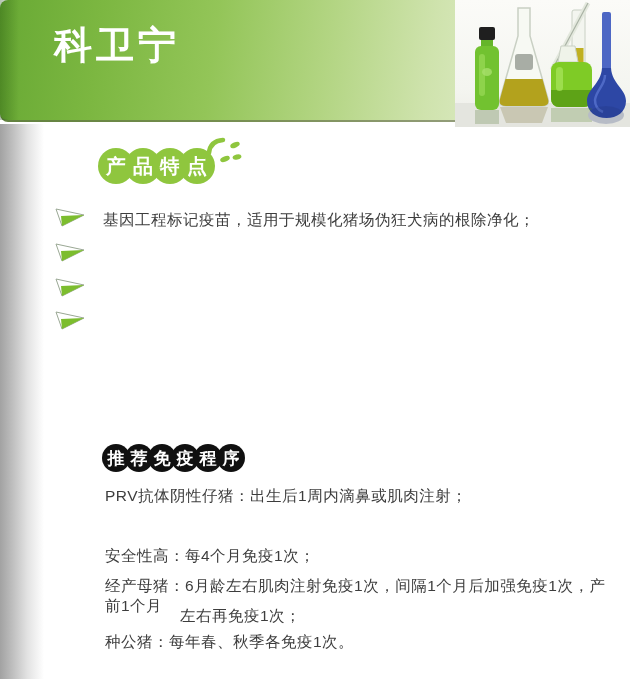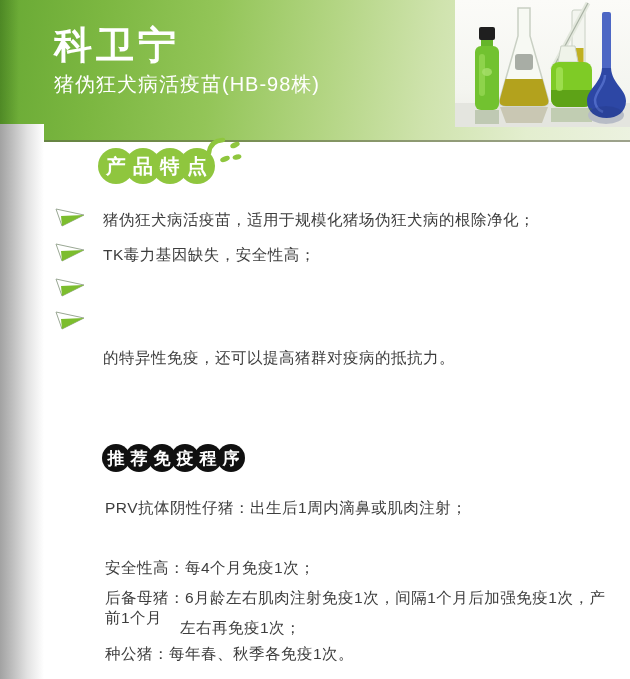--- a/index.html
+++ b/index.html
@@ -12,10 +12,11 @@
 
   
   .header {
-    position:absolute; left:0; top:0; width:630px; height:142px;
+    position:absolute; left:0; top:0; width:630px; height:122px;
     background:linear-gradient(97deg,#68a934 0%,#7cb741 16%,#93c558 34%,
                #b3d583 52%,#cfe3ad 68%,#e3eecf 84%,#ecf2e0 100%);
     border-bottom:2px solid rgba(92,97,72,0.55);
+    border-radius:8px;
   }
   .header-vignette {
     position:absolute; left:0; top:0; width:100%; height:100%;

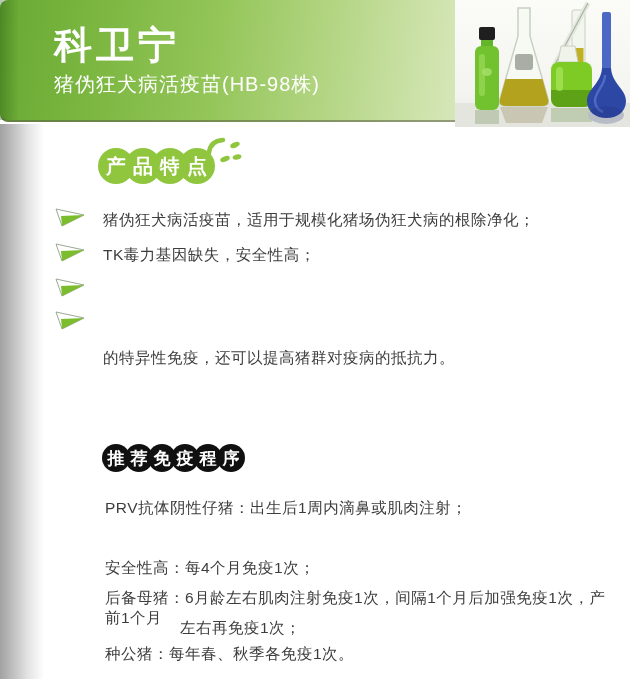--- a/index.html
+++ b/index.html
@@ -84,7 +84,6 @@
   <div class="header">
     <div class="header-vignette"></div>
     <div class="header-title">科卫宁</div>
-    <div class="header-subtitle">猪伪狂犬病活疫苗(HB-98株)</div>
   </div>
 
   <div class="photo">

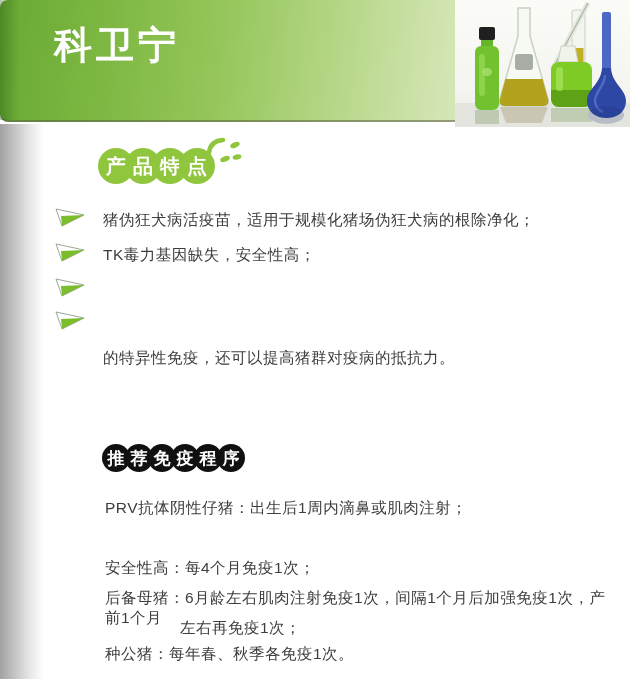--- a/index.html
+++ b/index.html
@@ -145,7 +145,7 @@
     <polygon points="1,3 29,9 7,20" fill="#ffffff" stroke="#9aa894" stroke-width="1"></polygon>
     <polygon points="6,10 29,9 7,20" fill="#7cbd2e"></polygon>
   </svg>
-  <div class="f-text" style="top:210px">猪伪狂犬病活疫苗，适用于规模化猪场伪狂犬病的根除净化；</div>
+  <div class="f-text" style="top:210px">基因工程标记疫苗，适用于规模化猪场伪狂犬病的根除净化；</div>
 
   <svg class="arrow" style="top:241px" viewBox="0 0 30 22">
     <polygon points="1,3 29,9 7,20" fill="#ffffff" stroke="#9aa894" stroke-width="1"></polygon>

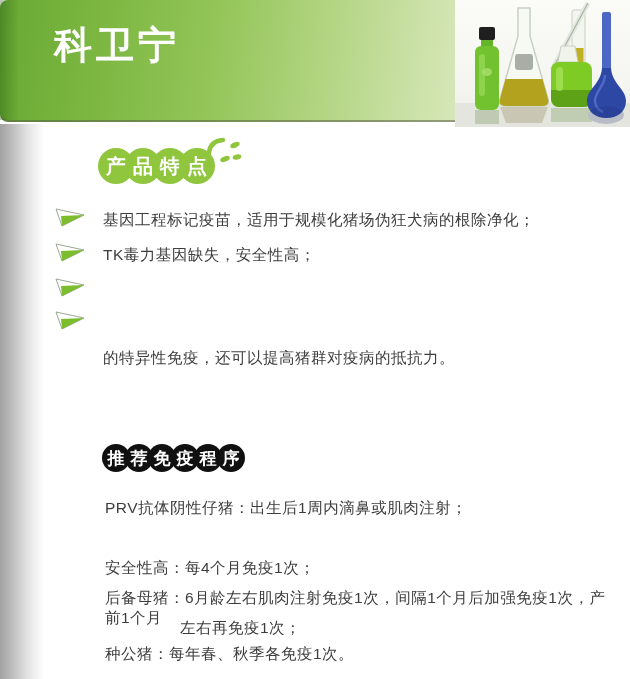--- a/index.html
+++ b/index.html
@@ -151,7 +151,6 @@
     <polygon points="1,3 29,9 7,20" fill="#ffffff" stroke="#9aa894" stroke-width="1"></polygon>
     <polygon points="6,10 29,9 7,20" fill="#7cbd2e"></polygon>
   </svg>
-  <div class="f-text" style="top:245px">TK毒力基因缺失，安全性高；</div>
 
   <svg class="arrow" style="top:276px" viewBox="0 0 30 22">
     <polygon points="1,3 29,9 7,20" fill="#ffffff" stroke="#9aa894" stroke-width="1"></polygon>

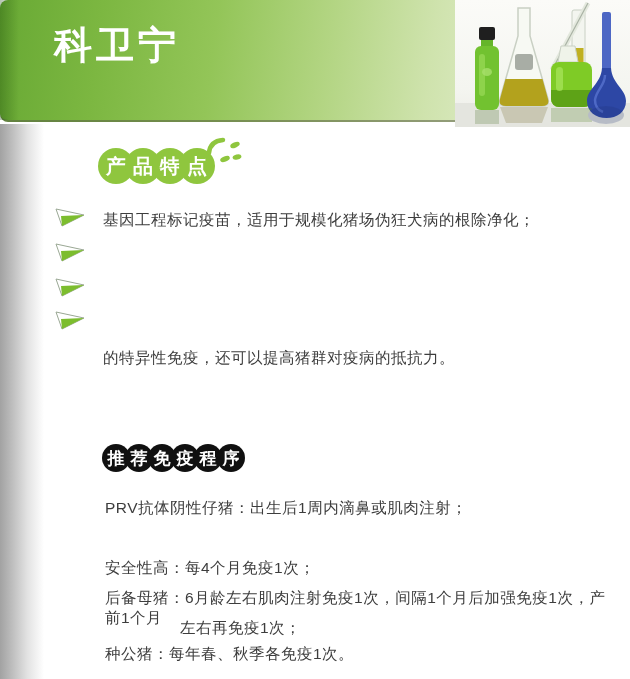--- a/index.html
+++ b/index.html
@@ -161,7 +161,6 @@
     <polygon points="1,3 29,9 7,20" fill="#ffffff" stroke="#9aa894" stroke-width="1"></polygon>
     <polygon points="6,10 29,9 7,20" fill="#7cbd2e"></polygon>
   </svg>
-  <div class="f-text" style="top:348px">的特异性免疫，还可以提高猪群对疫病的抵抗力。</div>
 
   <div class="badge badge-program">
     <span class="circle">推</span>

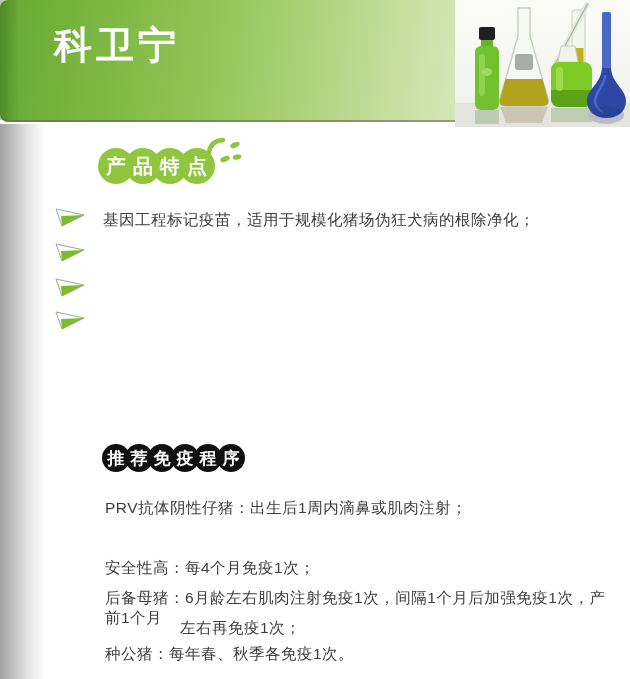--- a/index.html
+++ b/index.html
@@ -72,7 +72,7 @@
   
   .p-text {
     position:absolute; left:105px; width:510px;
-    color:#3d3d3d; font-size:15.5px; line-height:20px; letter-spacing:0.5px;margin-top:12px;
+    color:#3d3d3d; font-size:15.5px; line-height:20px; letter-spacing:0.5px;
   }
   .p-indent { left:180px; }
 </style>

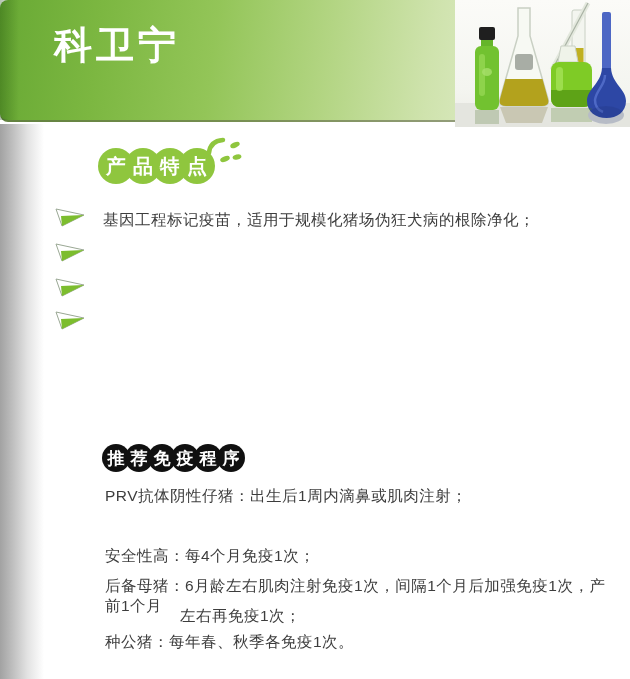--- a/index.html
+++ b/index.html
@@ -173,7 +173,7 @@
 
   <div class="p-text" style="top:486px">PRV抗体阴性仔猪：出生后1周内滴鼻或肌肉注射；</div>
   <div class="p-text" style="top:546px">安全性高：每4个月免疫1次；</div>
-  <div class="p-text" style="top:576px">后备母猪：6月龄左右肌肉注射免疫1次，间隔1个月后加强免疫1次，产前1个月</div>
+  <div class="p-text" style="top:576px">经产母猪：6月龄左右肌肉注射免疫1次，间隔1个月后加强免疫1次，产前1个月</div>
   <div class="p-text p-indent" style="top:606px">左右再免疫1次；</div>
   <div class="p-text" style="top:632px">种公猪：每年春、秋季各免疫1次。</div>
 

